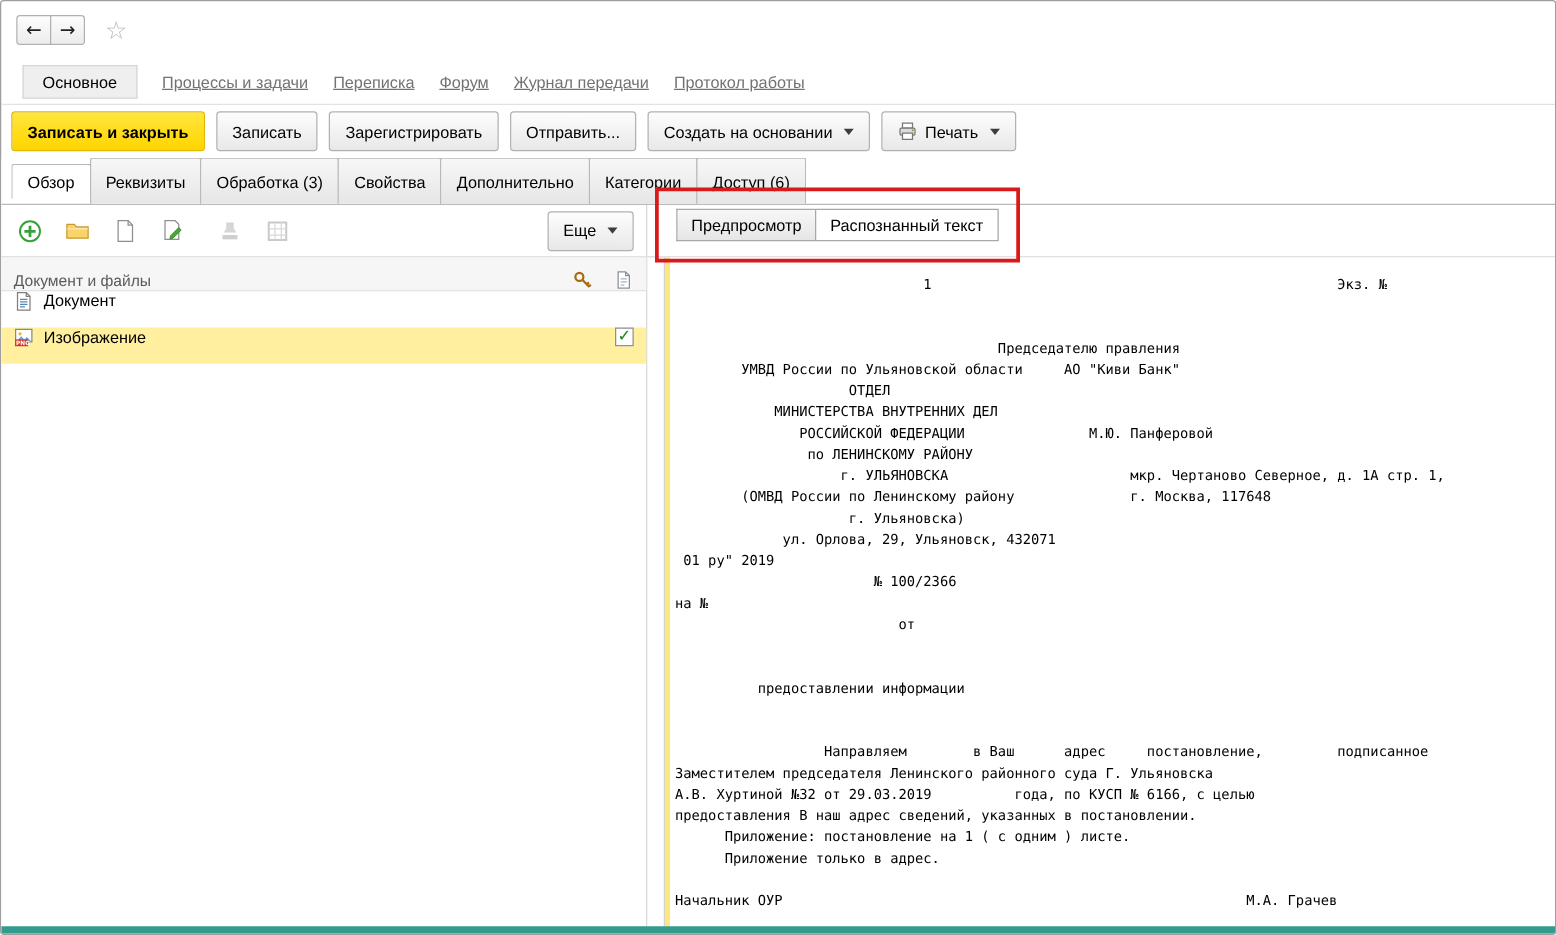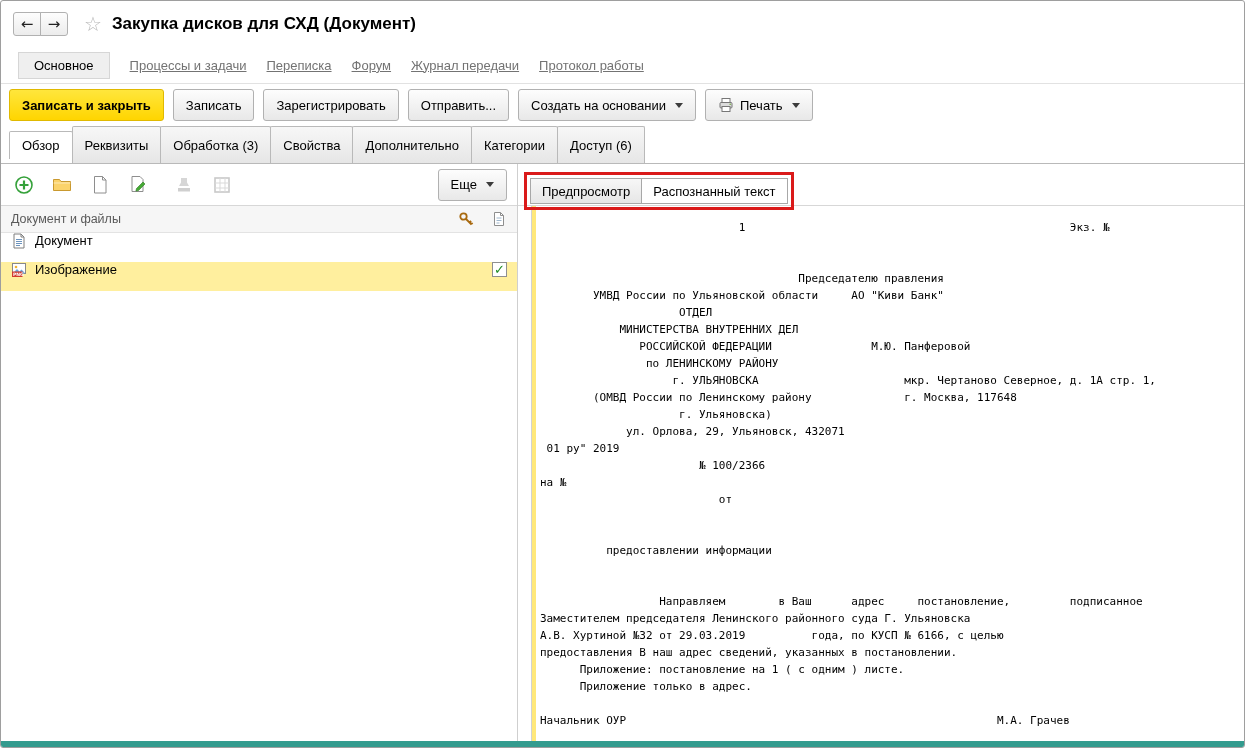--- a/index.html
+++ b/index.html
@@ -116,7 +116,6 @@
         </button>
     </div>
     <span class="star">☆</span>
-    <h1 class="title">Закупка дисков для СХД (Документ)</h1>
   </header>
 
   <nav class="navbar">

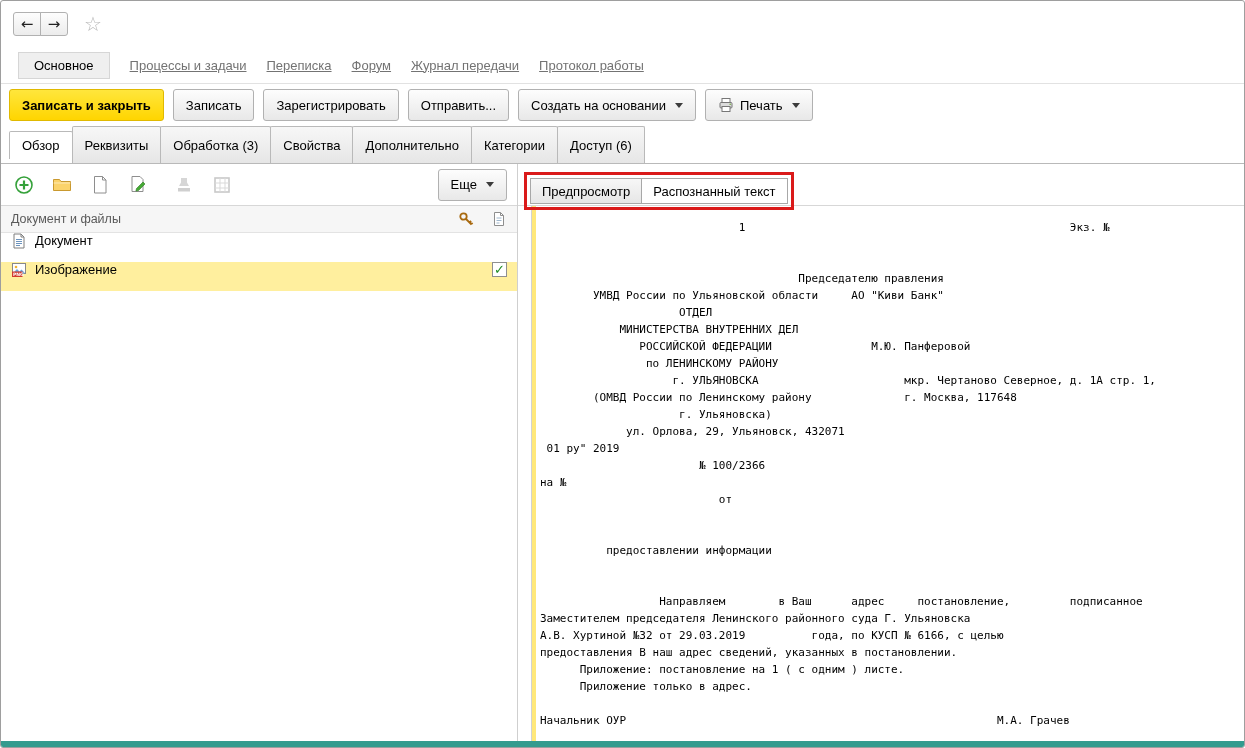--- a/index.html
+++ b/index.html
@@ -83,7 +83,7 @@
   .right-panel { flex: 1 1 auto; min-width: 0; display: flex; flex-direction: column; background: #fff; }
   .preview-band { height: 42px; flex: 0 0 42px; border-bottom: 1px solid #d7d7d7;
     display: flex; align-items: flex-end; padding-left: 6px; }
-  .red-box { border: 3px solid #da1a1a; display: inline-flex; padding: 3px; margin-bottom: -5px;
+  .red-box { border: 3px solid #da1a1a; display: inline-flex; padding: 14px; margin-bottom: -5px;
     position: relative; z-index: 3; background: transparent; align-items: flex-end; }
   .ptab { height: 26px; display: flex; align-items: center; padding: 0 11px; font-size: 13px;
     border: 1px solid #a8a8a8; cursor: pointer; white-space: nowrap; }

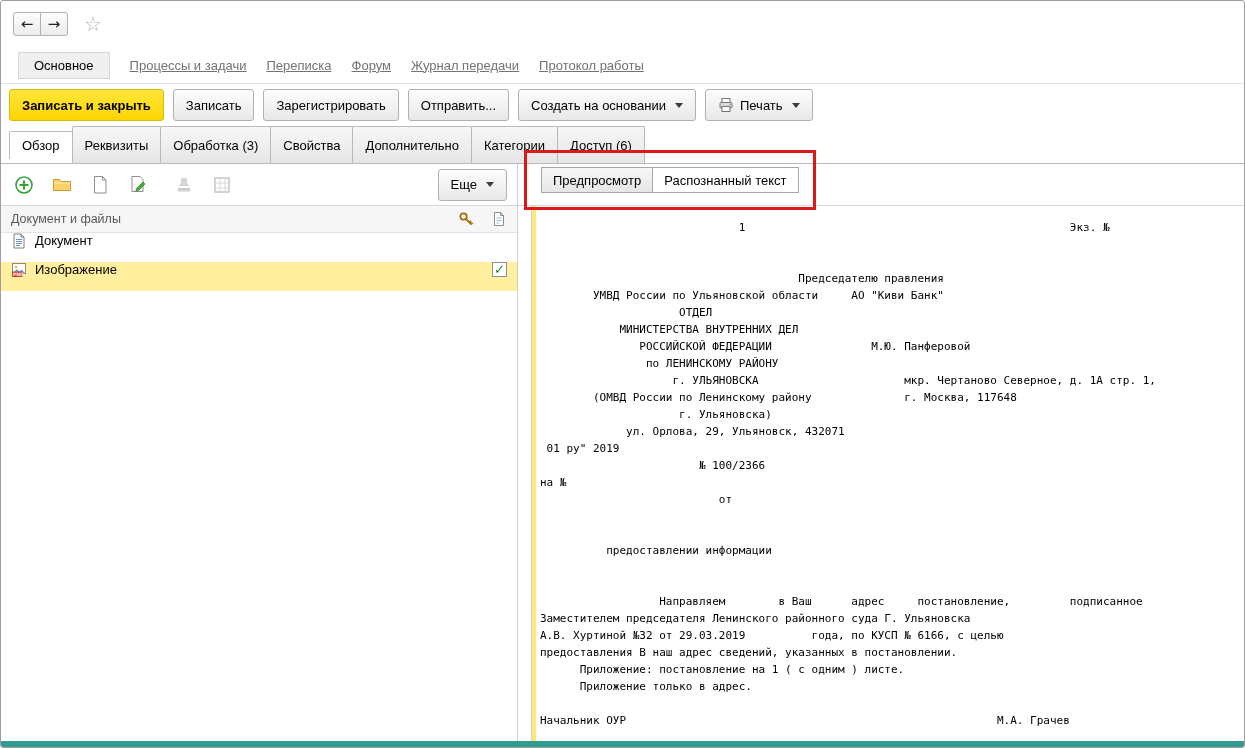--- a/index.html
+++ b/index.html
@@ -67,7 +67,7 @@
   .btn.more { margin-left: auto; justify-content: flex-end; }
 
   .list-header { height: 27px; flex: 0 0 27px; background: #f6f6f6; border-bottom: 1px solid #e3e3e3;
-    display: flex; align-items: center; padding: 0 10px; color: #5a5a5a; font-size: 12.5px; }
+    display: flex; align-items: flex-end; padding: 0 10px; color: #5a5a5a; font-size: 12.5px; }
   .header-icons { margin-left: auto; display: flex; gap: 17px; align-items: center; }
   .icon16 { display: inline-flex; width: 16px; height: 16px; align-items: center; justify-content: center; }
 

